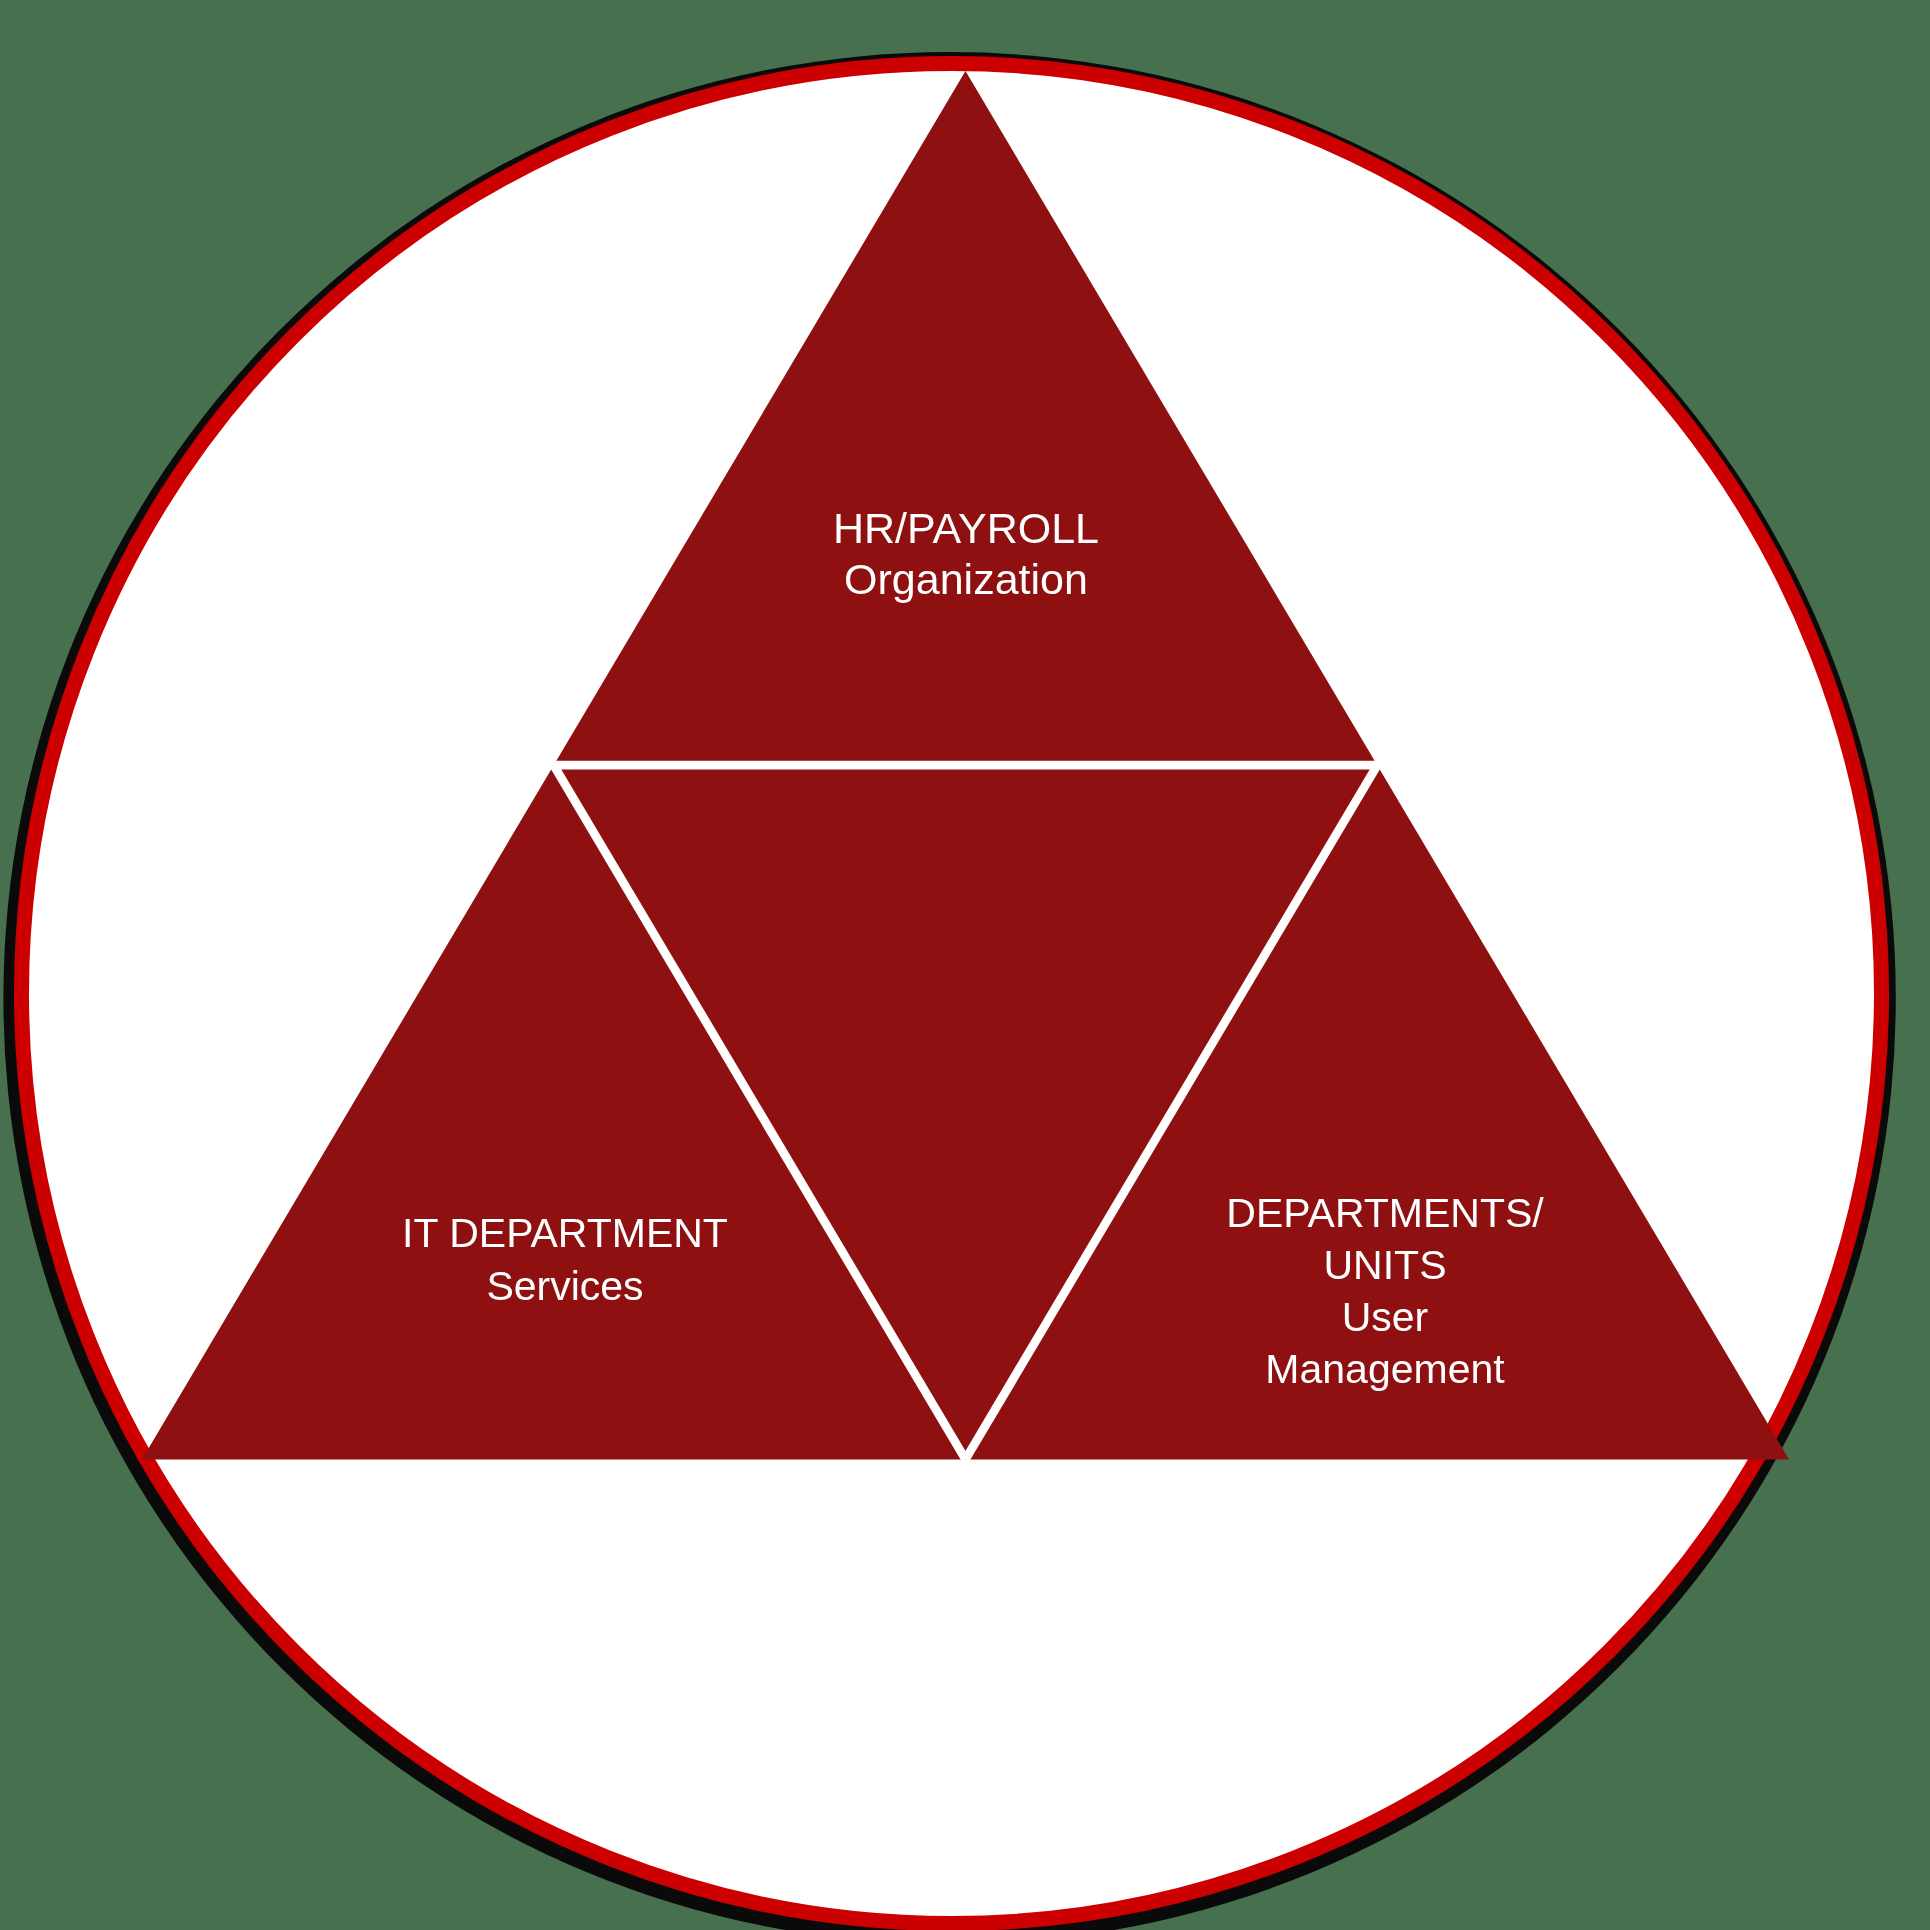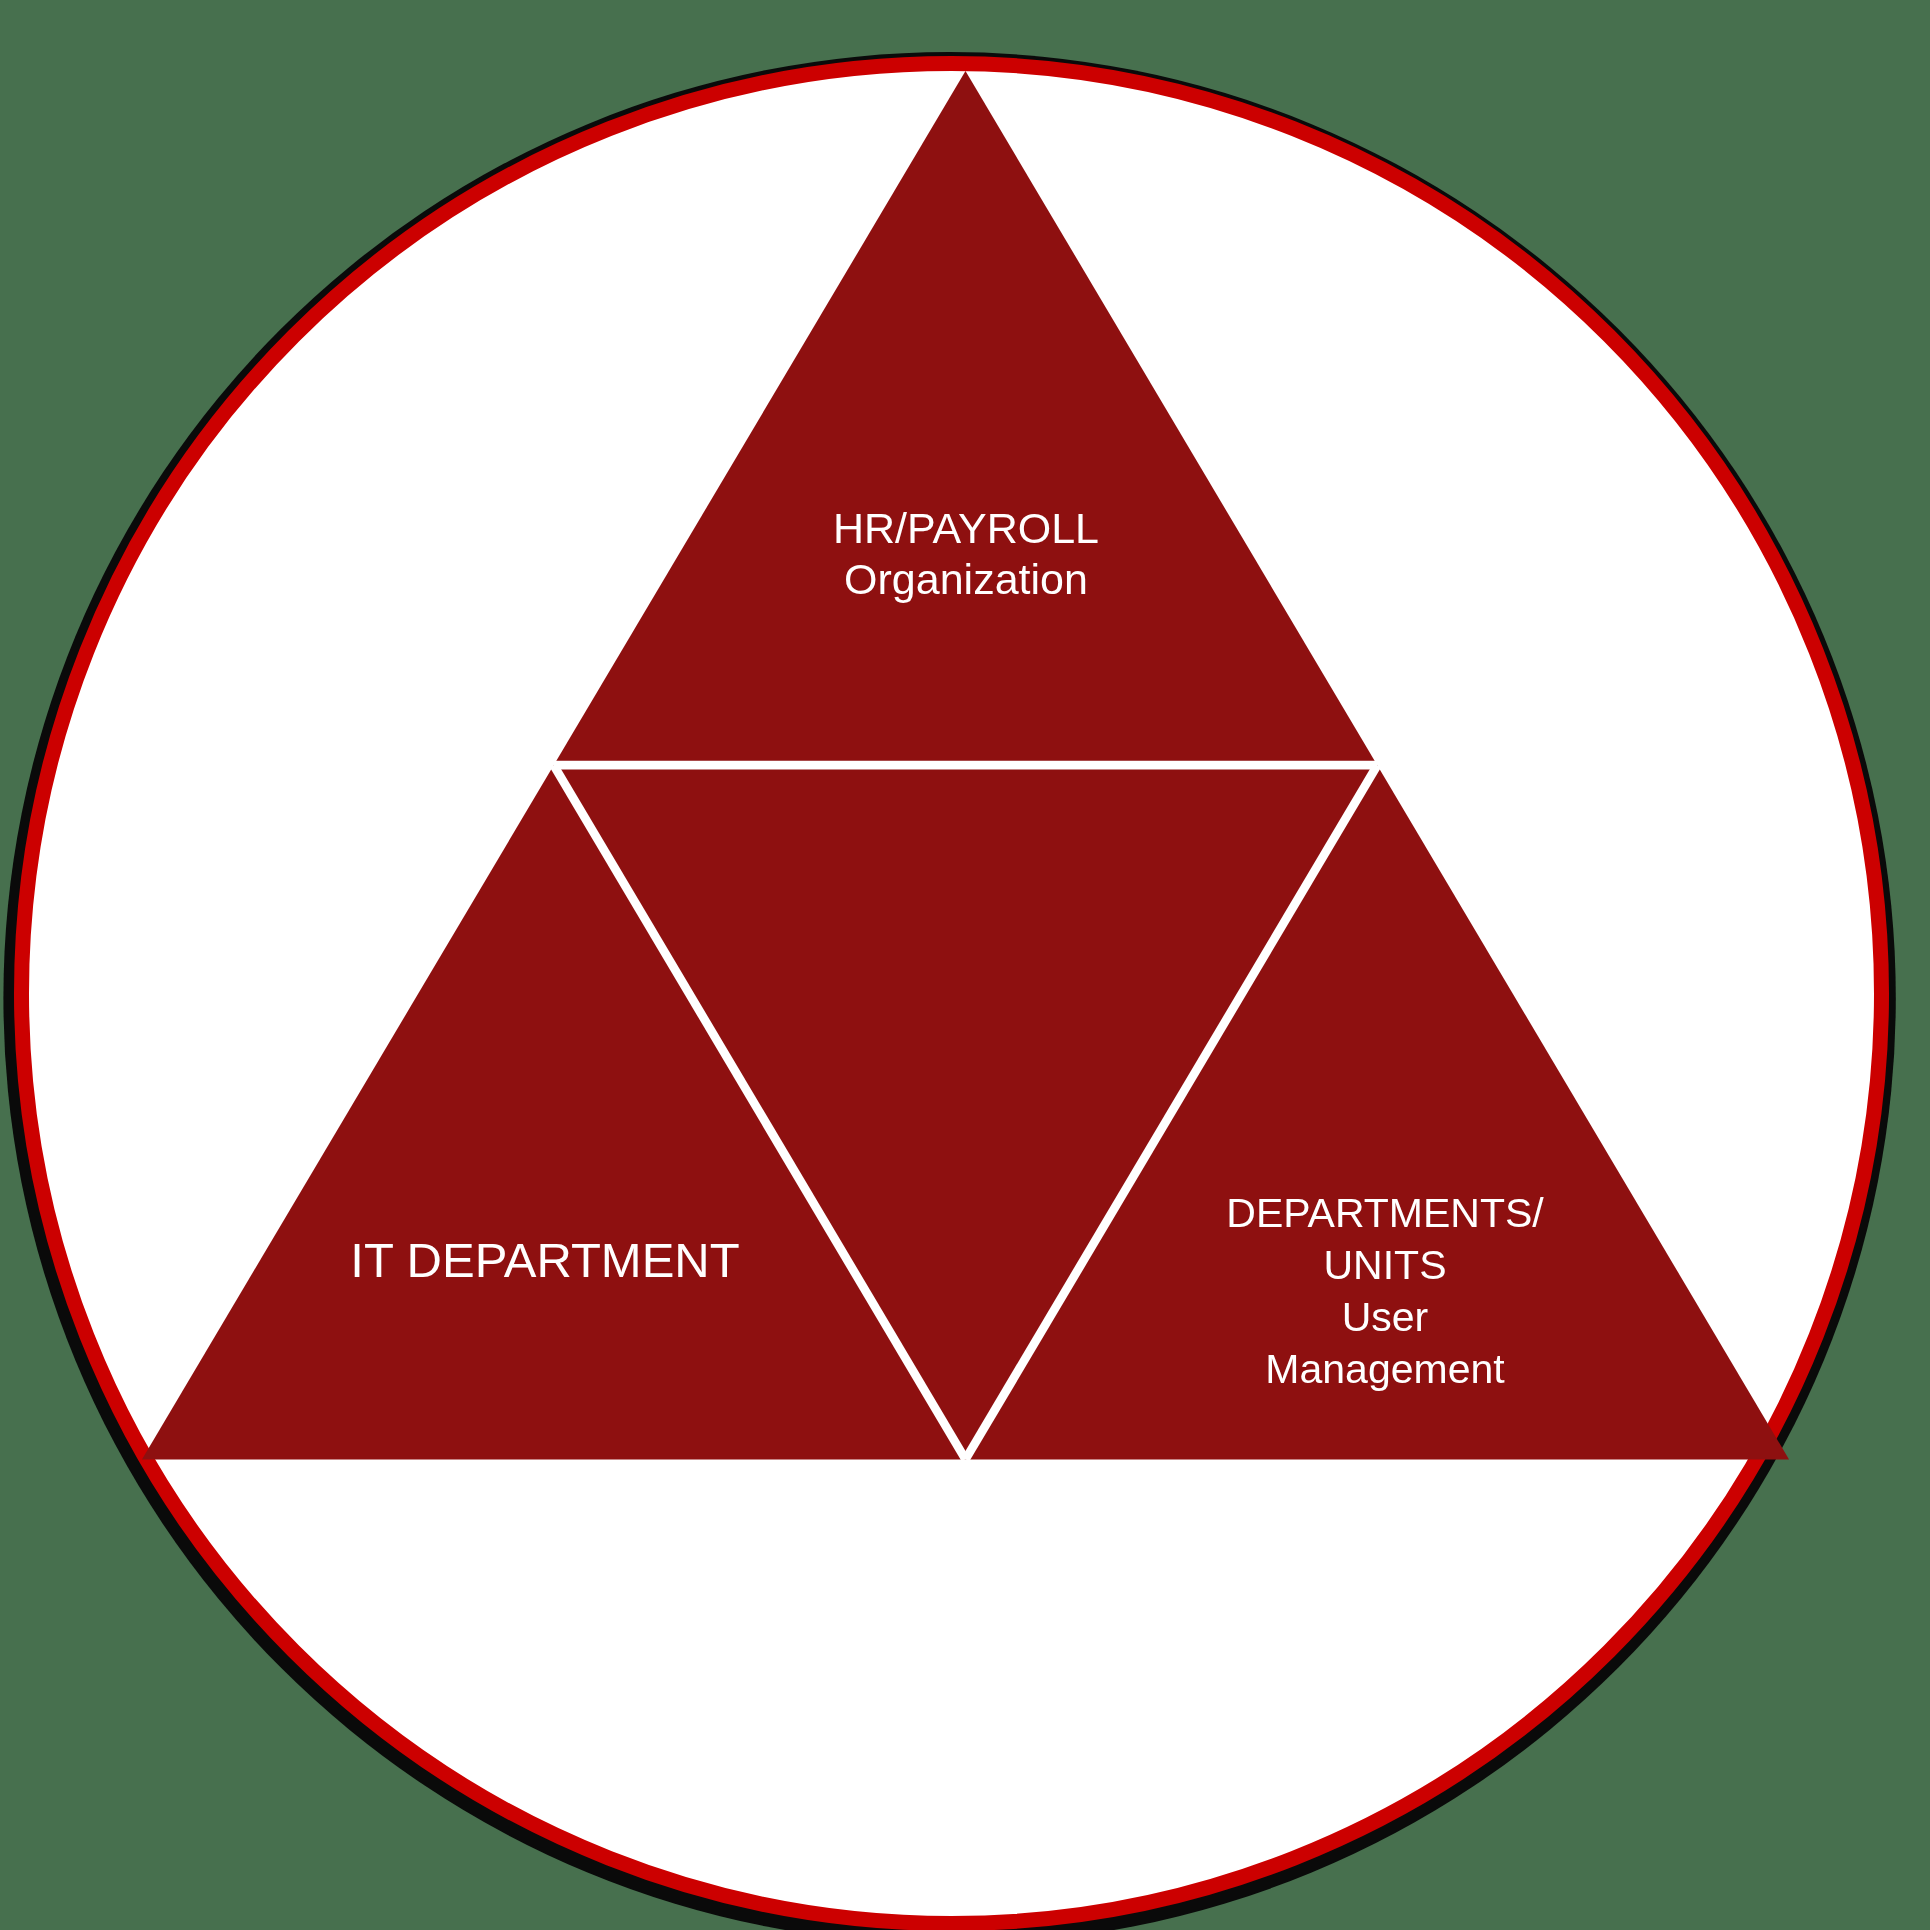--- a/index.html
+++ b/index.html
@@ -53,7 +53,7 @@
   }
   .label-top    { left: 966px; top: 510px;  font-size: 43px; line-height: 51px; }
   .label-center { left: 966px; top: 935px;  font-size: 48px; line-height: 97px; letter-spacing: 1px; }
-  .label-left   { left: 545px;  top: 1216px; font-size: 49px; line-height: 53px; }
+  .label-left   { left: 565px;  top: 1216px; font-size: 41px; line-height: 53px; }
   .label-right  { left: 1385px; top: 1247px; font-size: 41px; line-height: 52px; }
   .label div { white-space: nowrap; }
 </style>

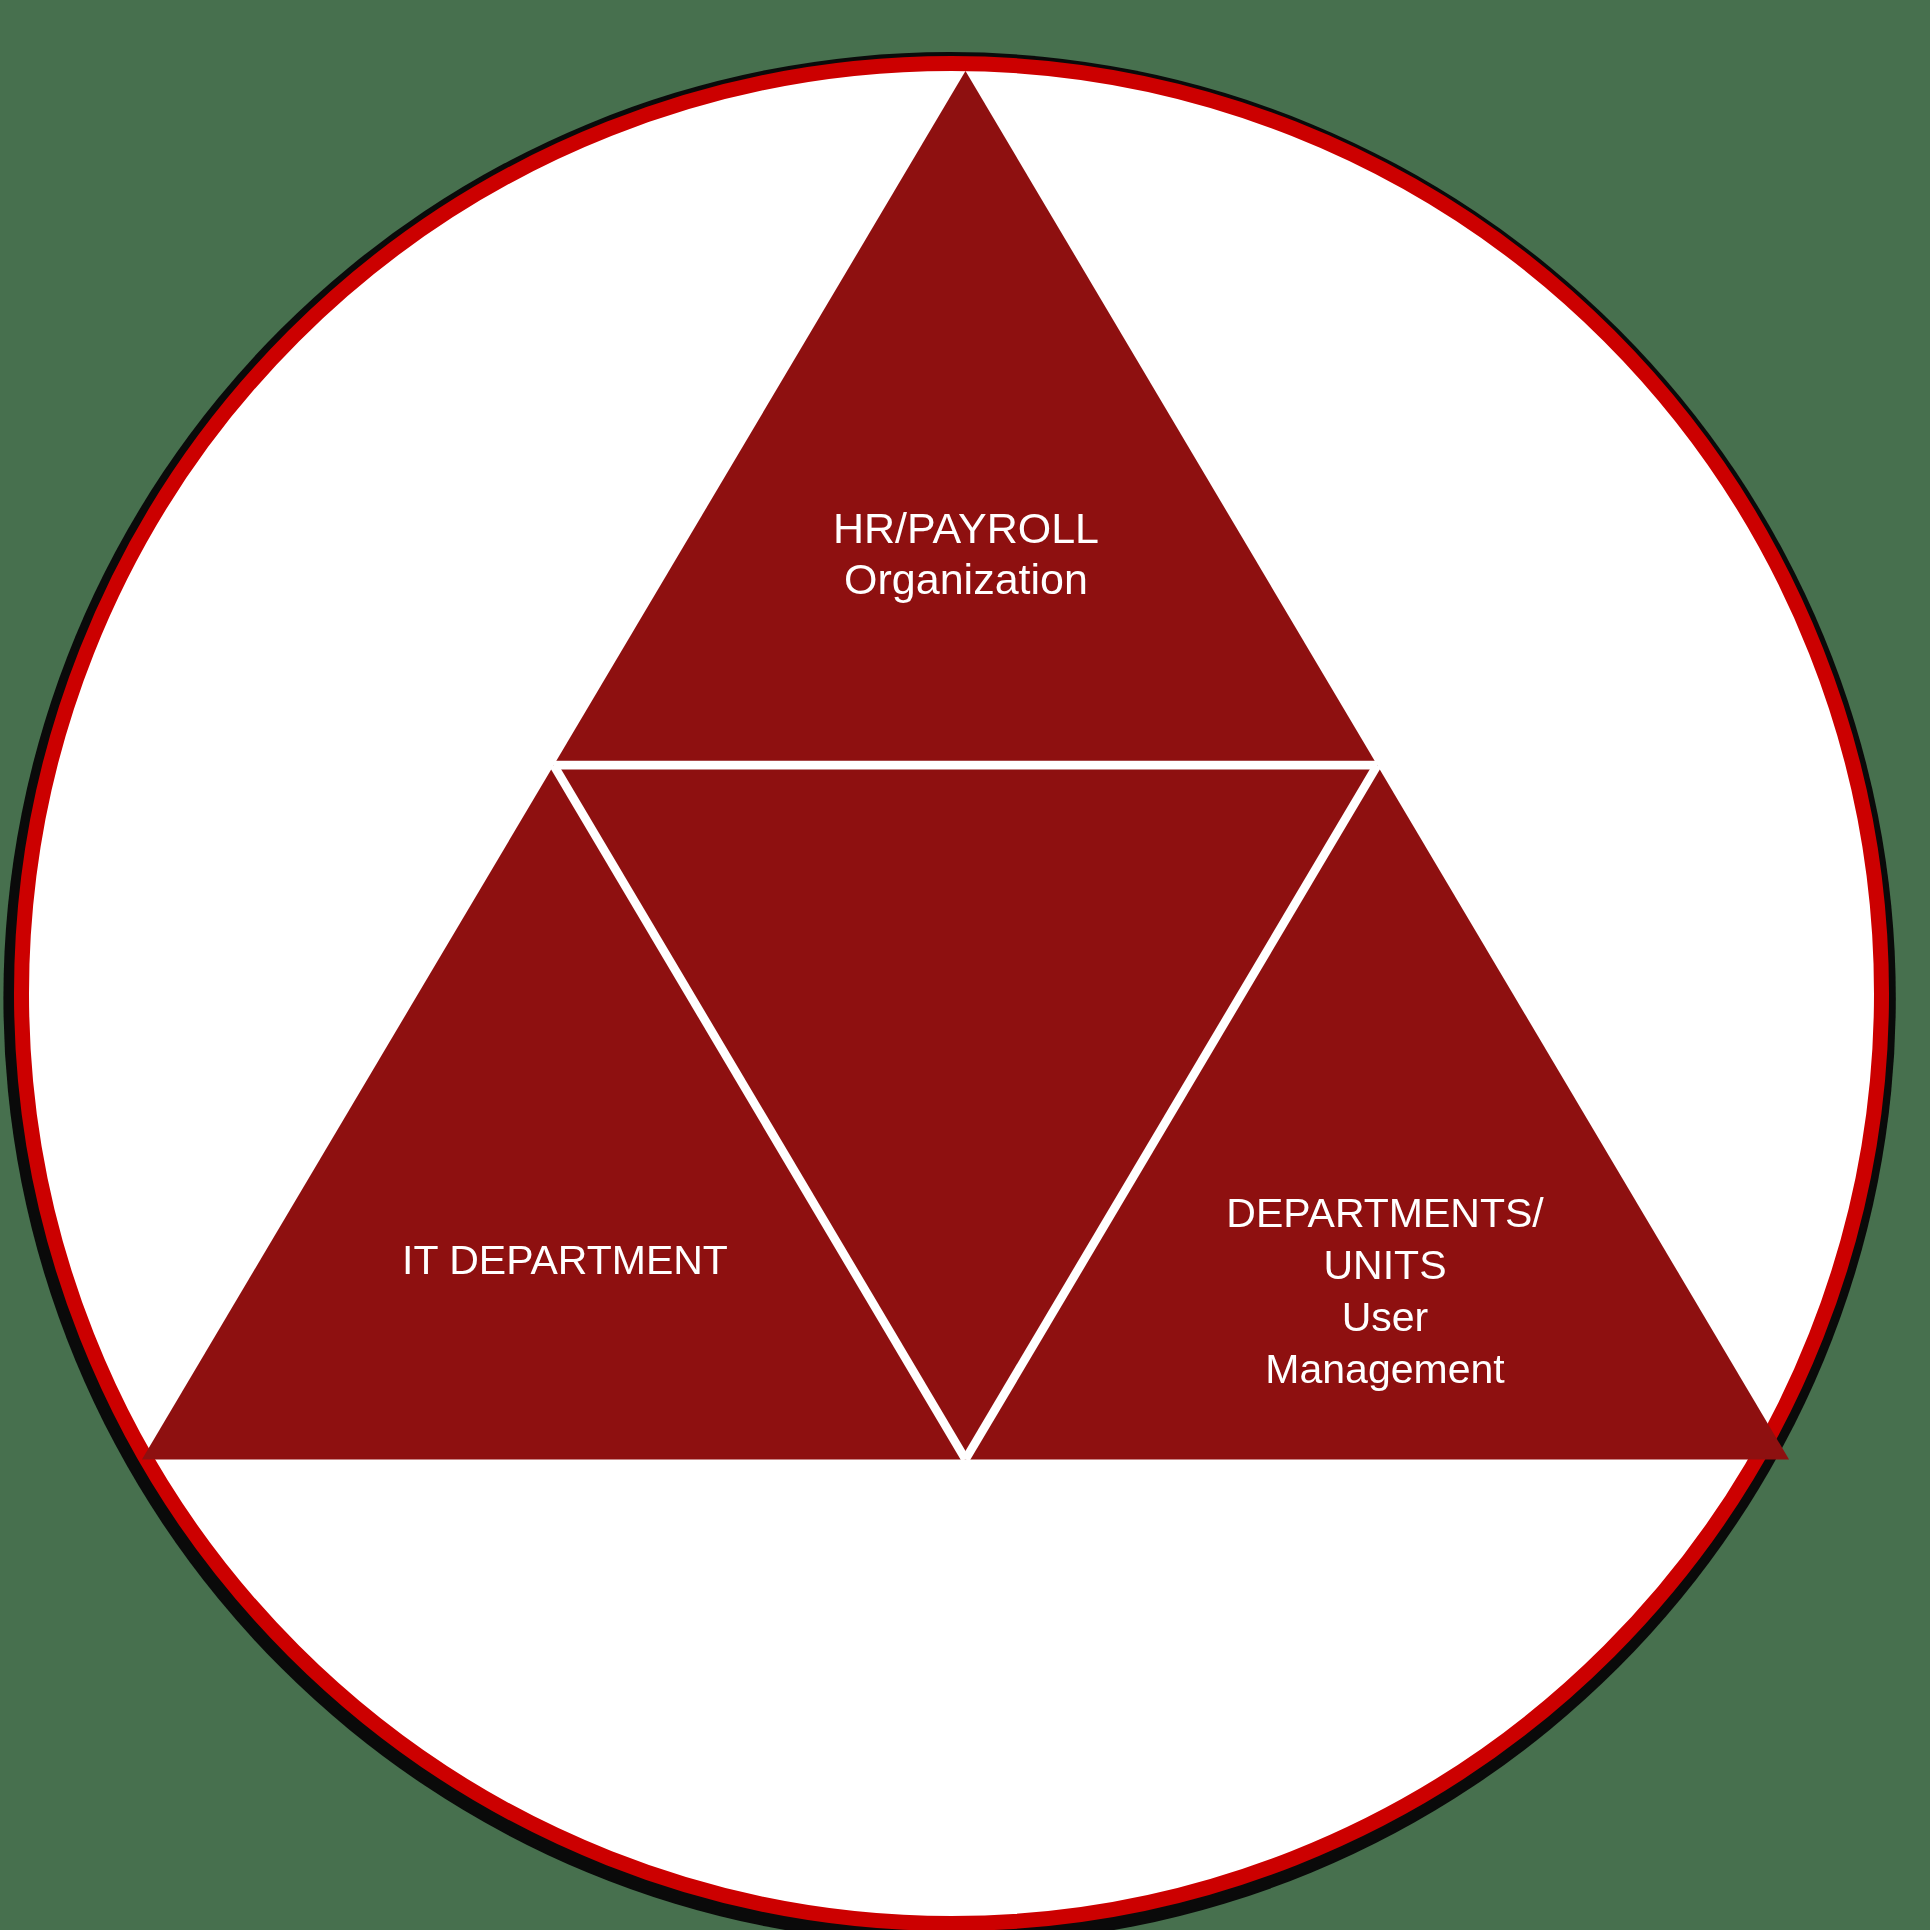--- a/index.html
+++ b/index.html
@@ -84,6 +84,7 @@
 
   <div class="label label-left">
     <div>IT DEPARTMENT</div>
+    <div>Services</div>
   </div>
 
   <div class="label label-right">

